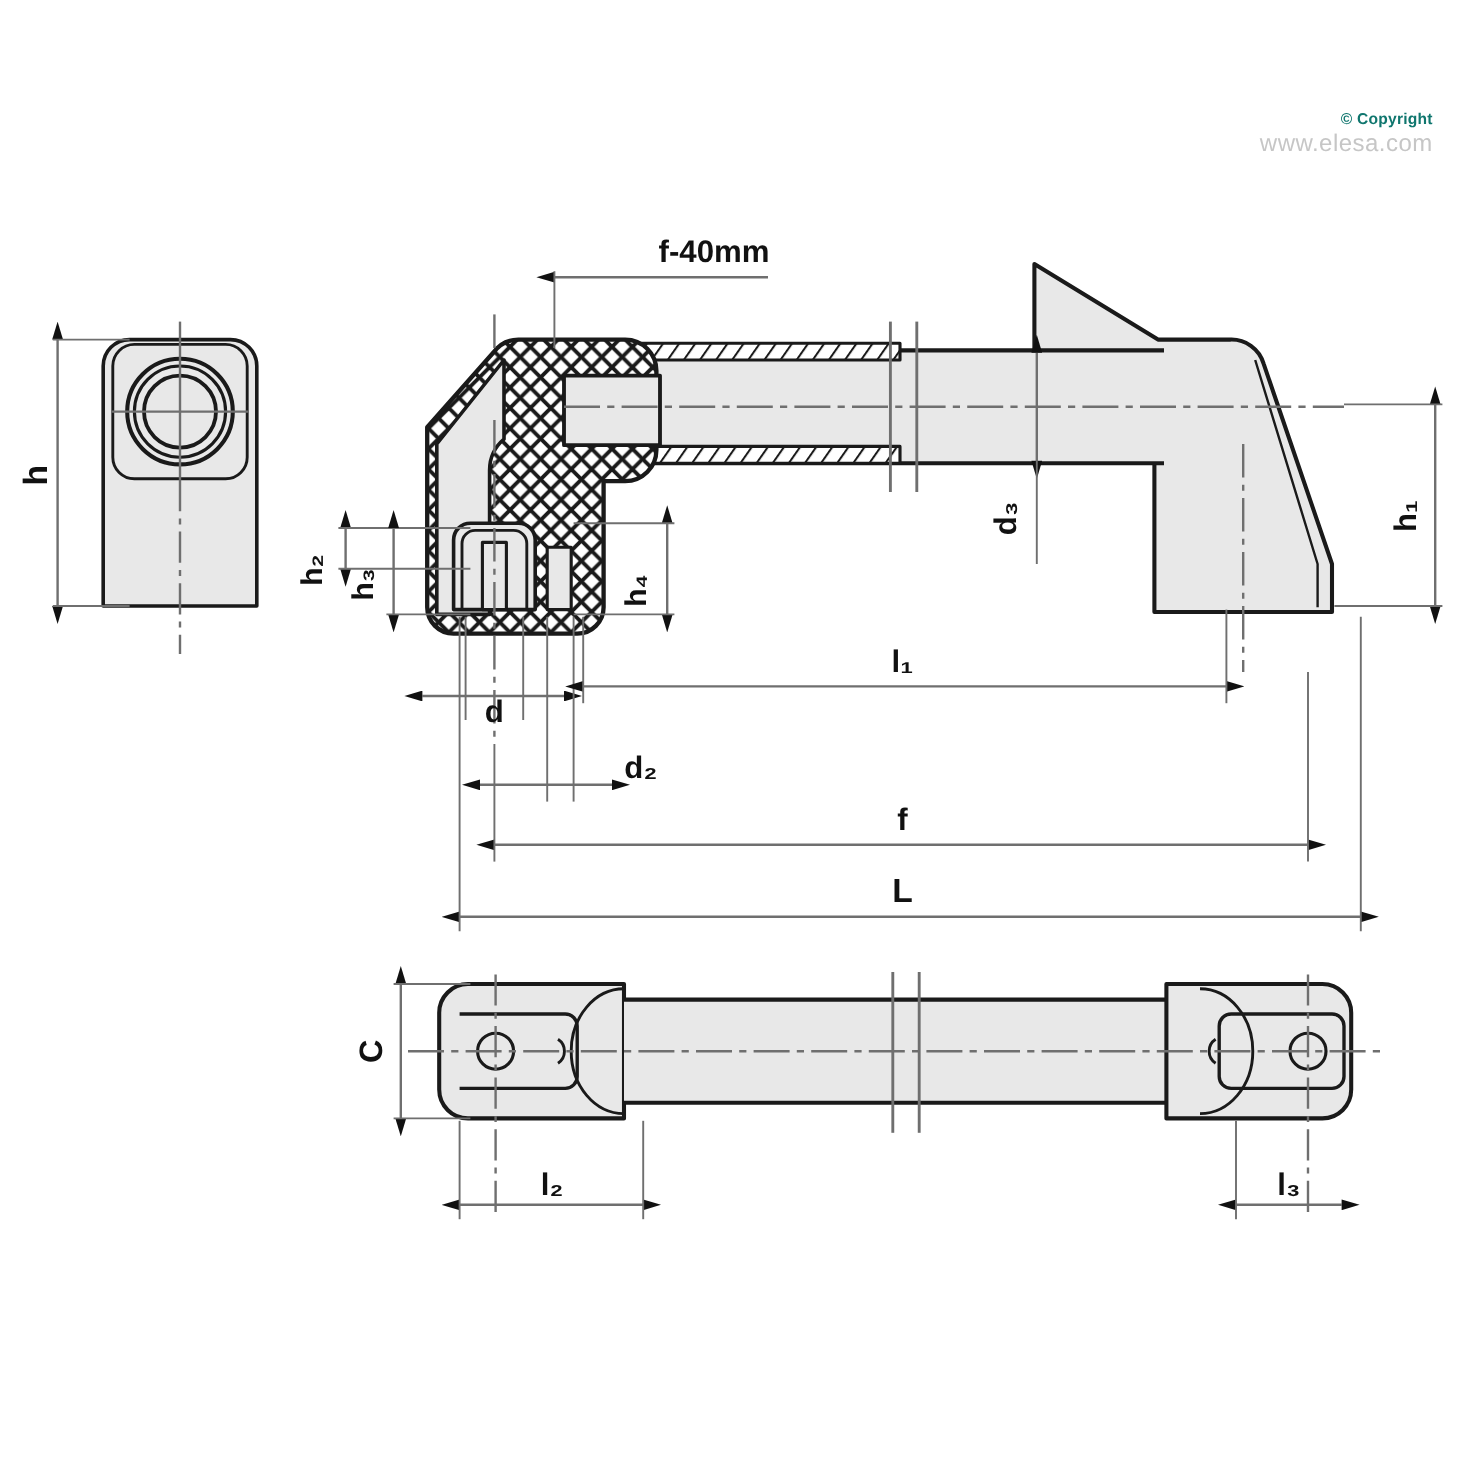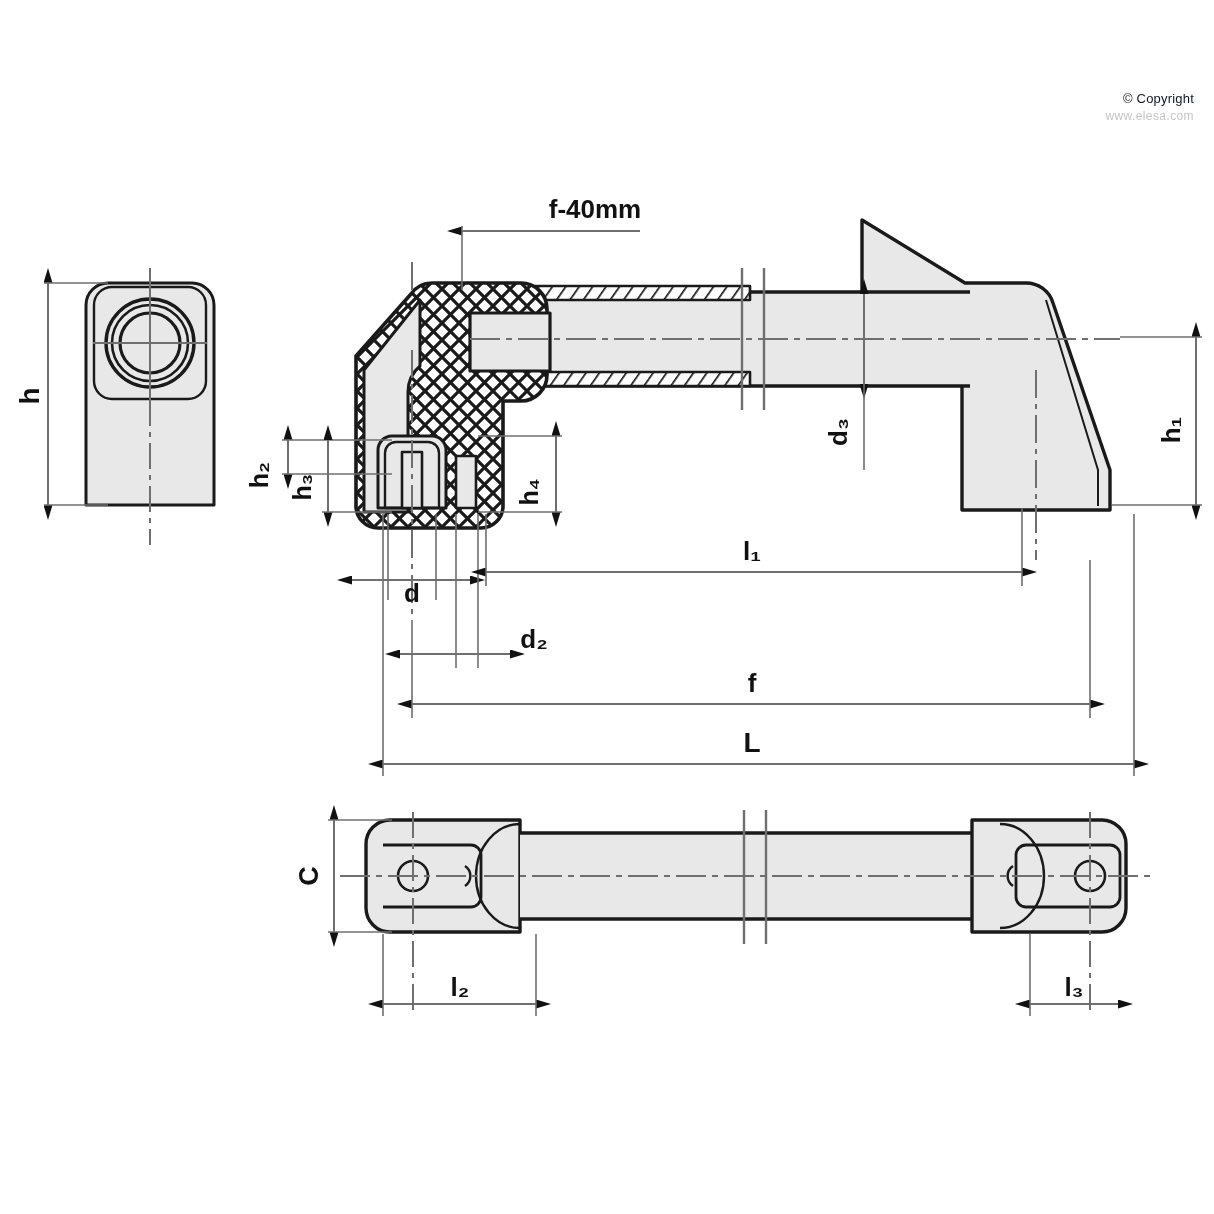--- a/index.html
+++ b/index.html
@@ -10,7 +10,7 @@
   .logo-wrap{position:absolute;right:20px;top:92px;text-align:right;
              color:#c9c9c9;user-select:none;}
   .copy{font-size:13px;letter-spacing:.2px;line-height:1;margin-bottom:4px;
-        color:#0f172a;font-family:"Liberation Sans", sans-serif;}
+        color:#0f766e;font-family:"Liberation Sans", sans-serif;font-weight:bold;}
   .brand{font-size:56px;font-weight:bold;line-height:.9;color:#c6c6c6;
          letter-spacing:-1px;position:relative;display:inline-block;
          font-family:"Liberation Sans", sans-serif;}

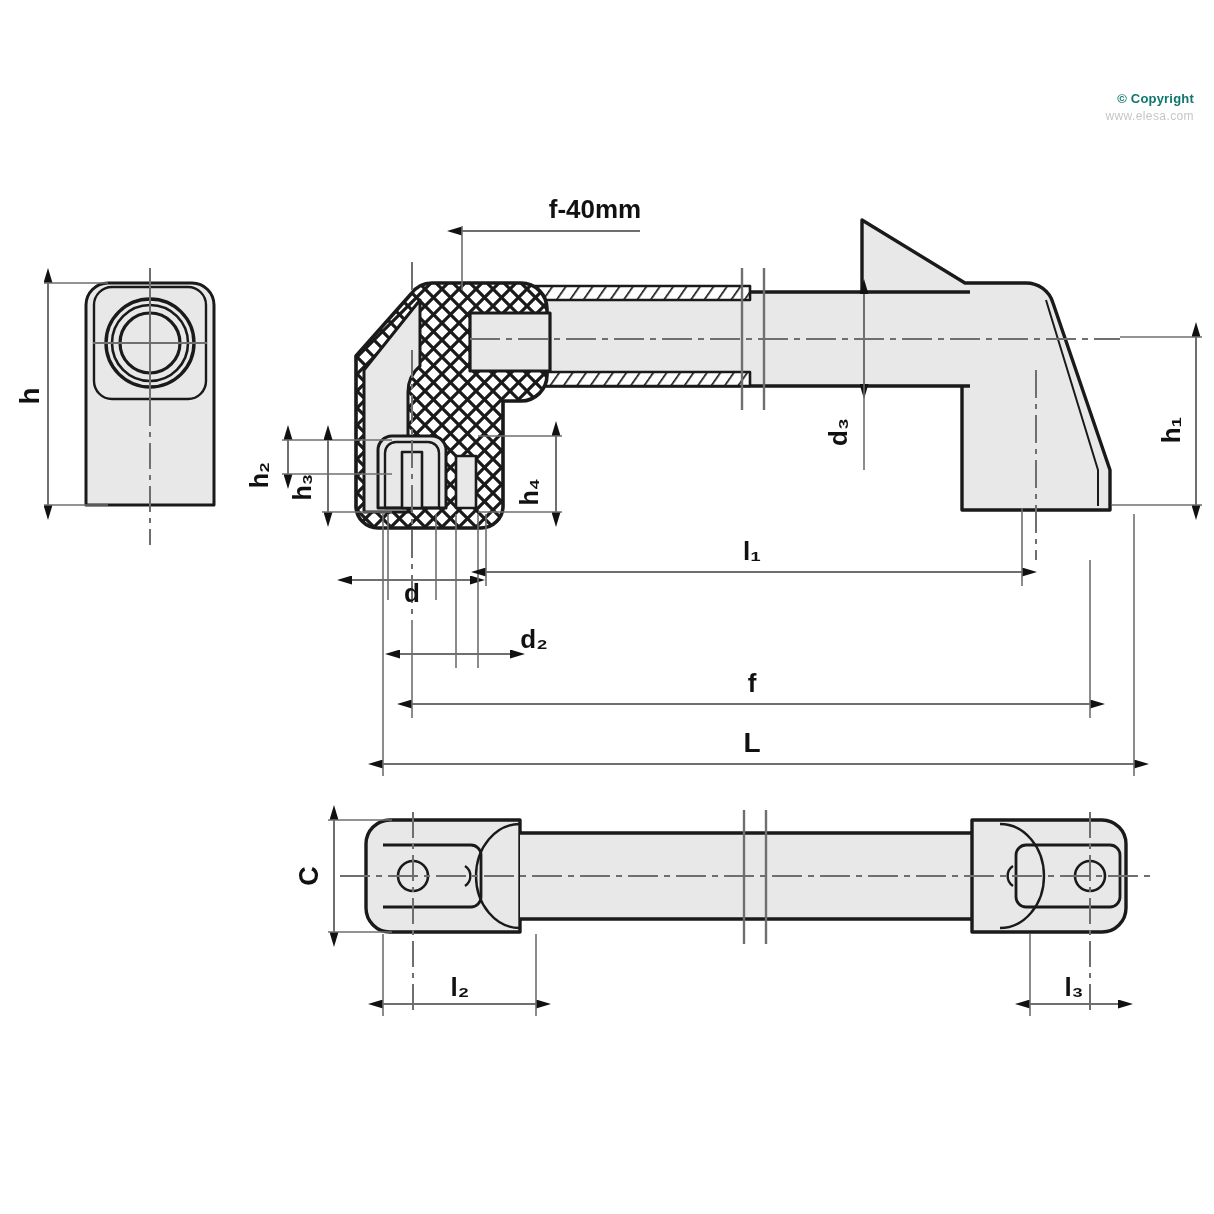--- a/index.html
+++ b/index.html
@@ -15,7 +15,7 @@
          letter-spacing:-1px;position:relative;display:inline-block;
          font-family:"Liberation Sans", sans-serif;}
   .brand .reg{font-size:15px;vertical-align:super;font-weight:normal;}
-  .site{font-size:12px;color:#c6c6c6;letter-spacing:.4px;margin-top:3px;
+  .site{font-size:20px;color:#c6c6c6;letter-spacing:.4px;margin-top:3px;
         font-family:"Liberation Sans", sans-serif;}
 </style>
 </head>

